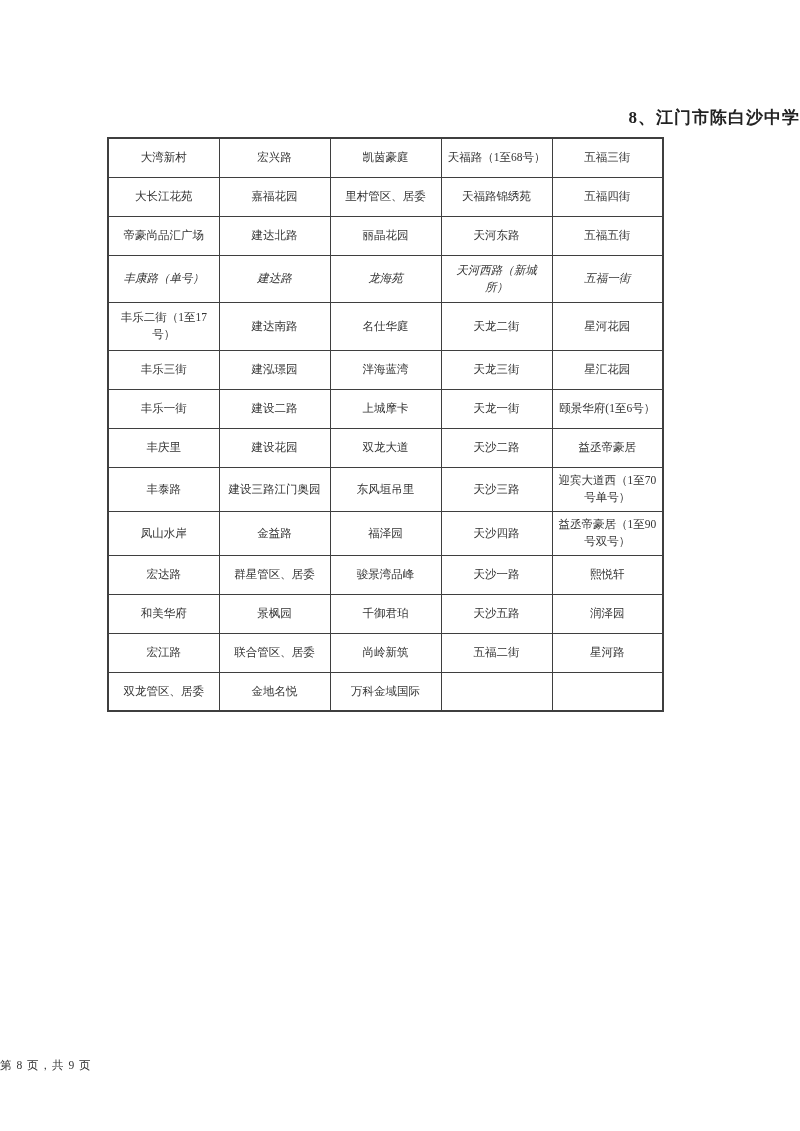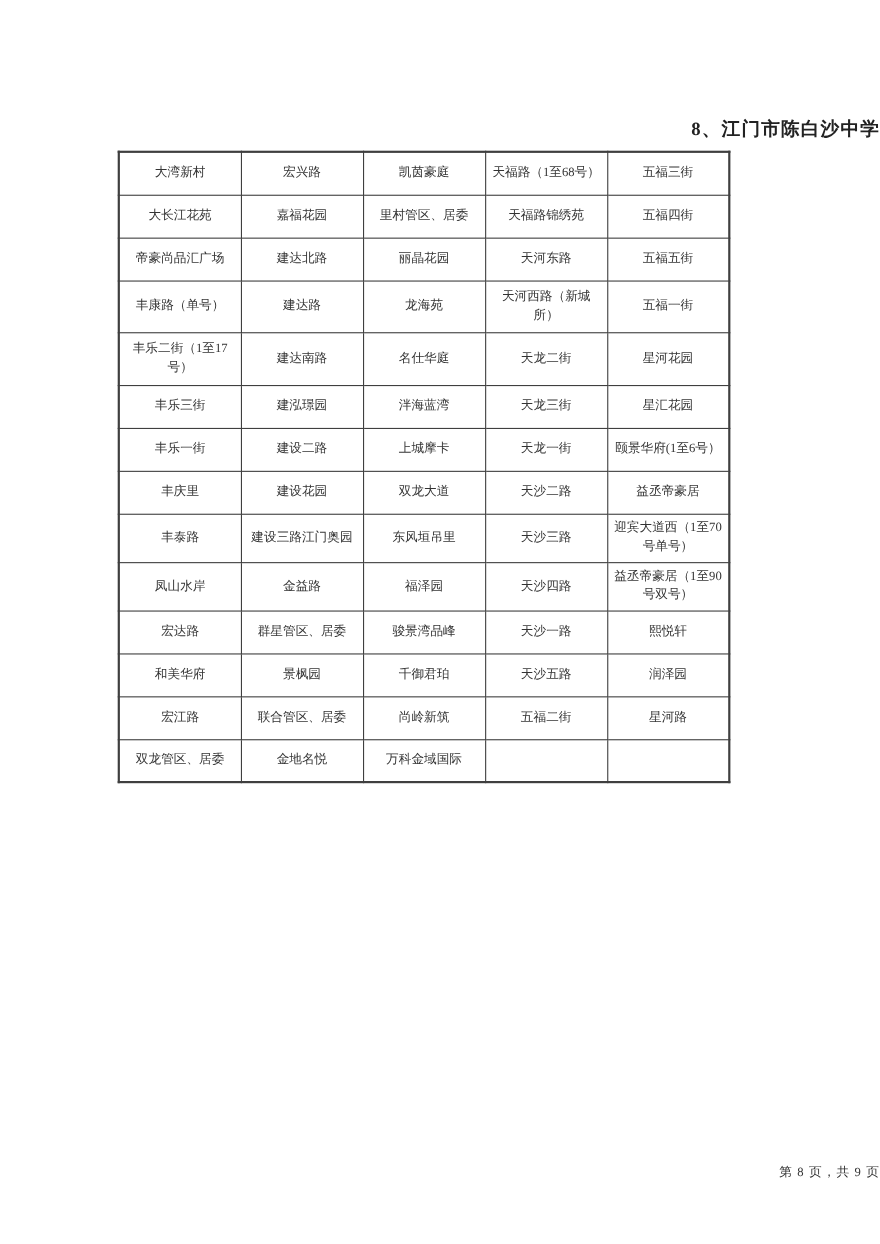--- a/index.html
+++ b/index.html
@@ -48,7 +48,7 @@
     word-break: break-all;
   }
   table.addr-table tr { height: 39px; }
-  table.addr-table tr:nth-child(4) { height: 47px; }
+  table.addr-table tr:nth-child(4) { height: 47px; font-style: italic; }
   table.addr-table tr:nth-child(5) { height: 48px; padding-left: 28px; }
   table.addr-table tr:nth-child(9) { height: 44px; }
   table.addr-table tr:nth-child(10) { height: 44px; }

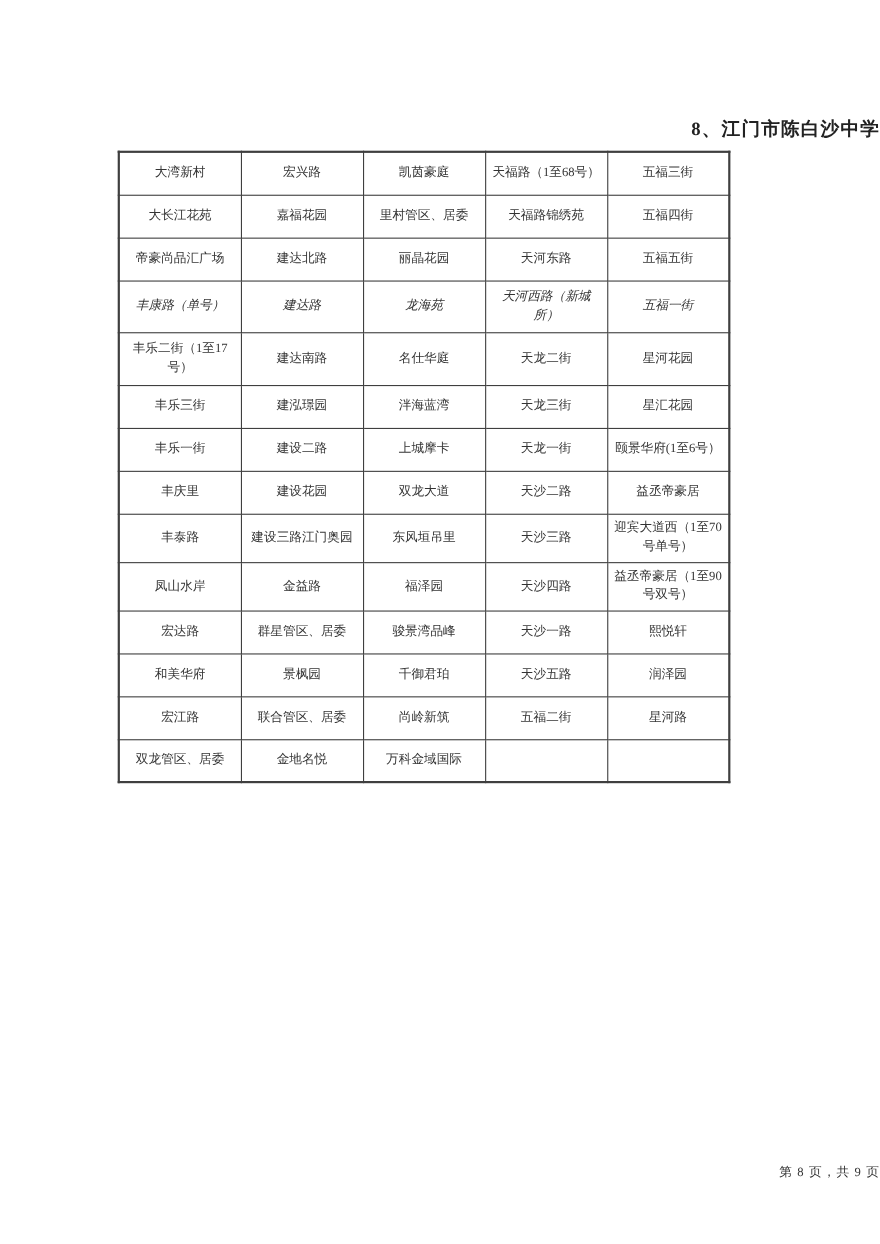--- a/index.html
+++ b/index.html
@@ -57,7 +57,7 @@
     top: 1058px;
     left: 0;
     width: 800px;
-    text-align: right;
+    text-align: left;
     font-size: 11.5px;
     color: #333333;
     letter-spacing: 1px;

